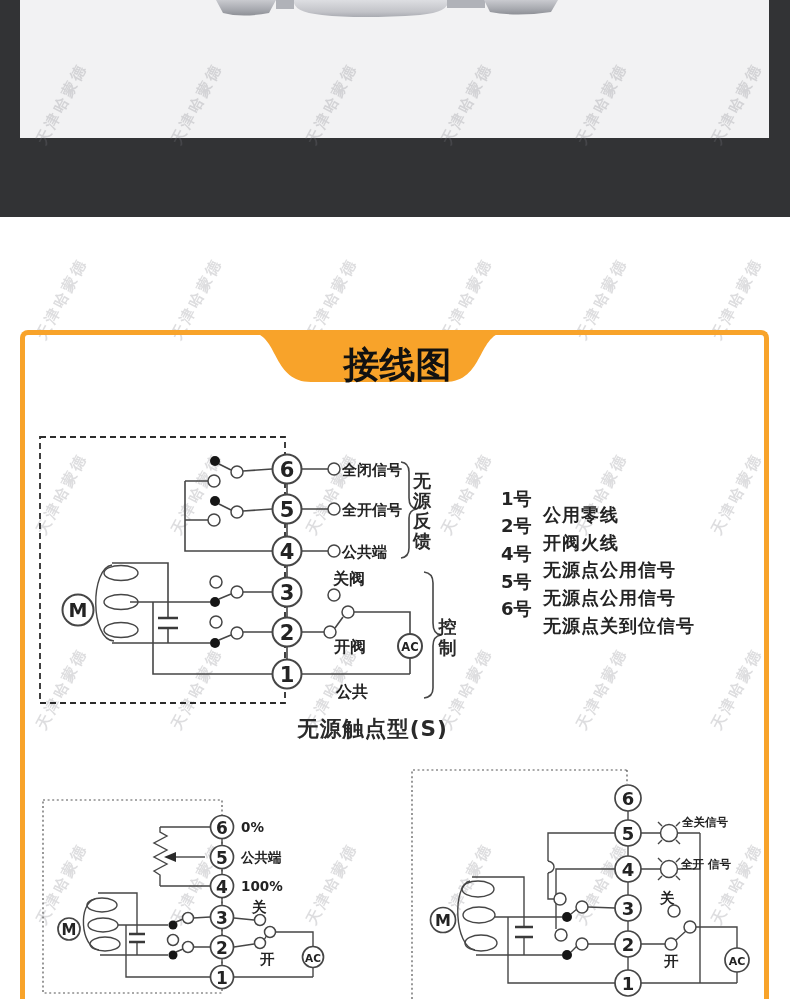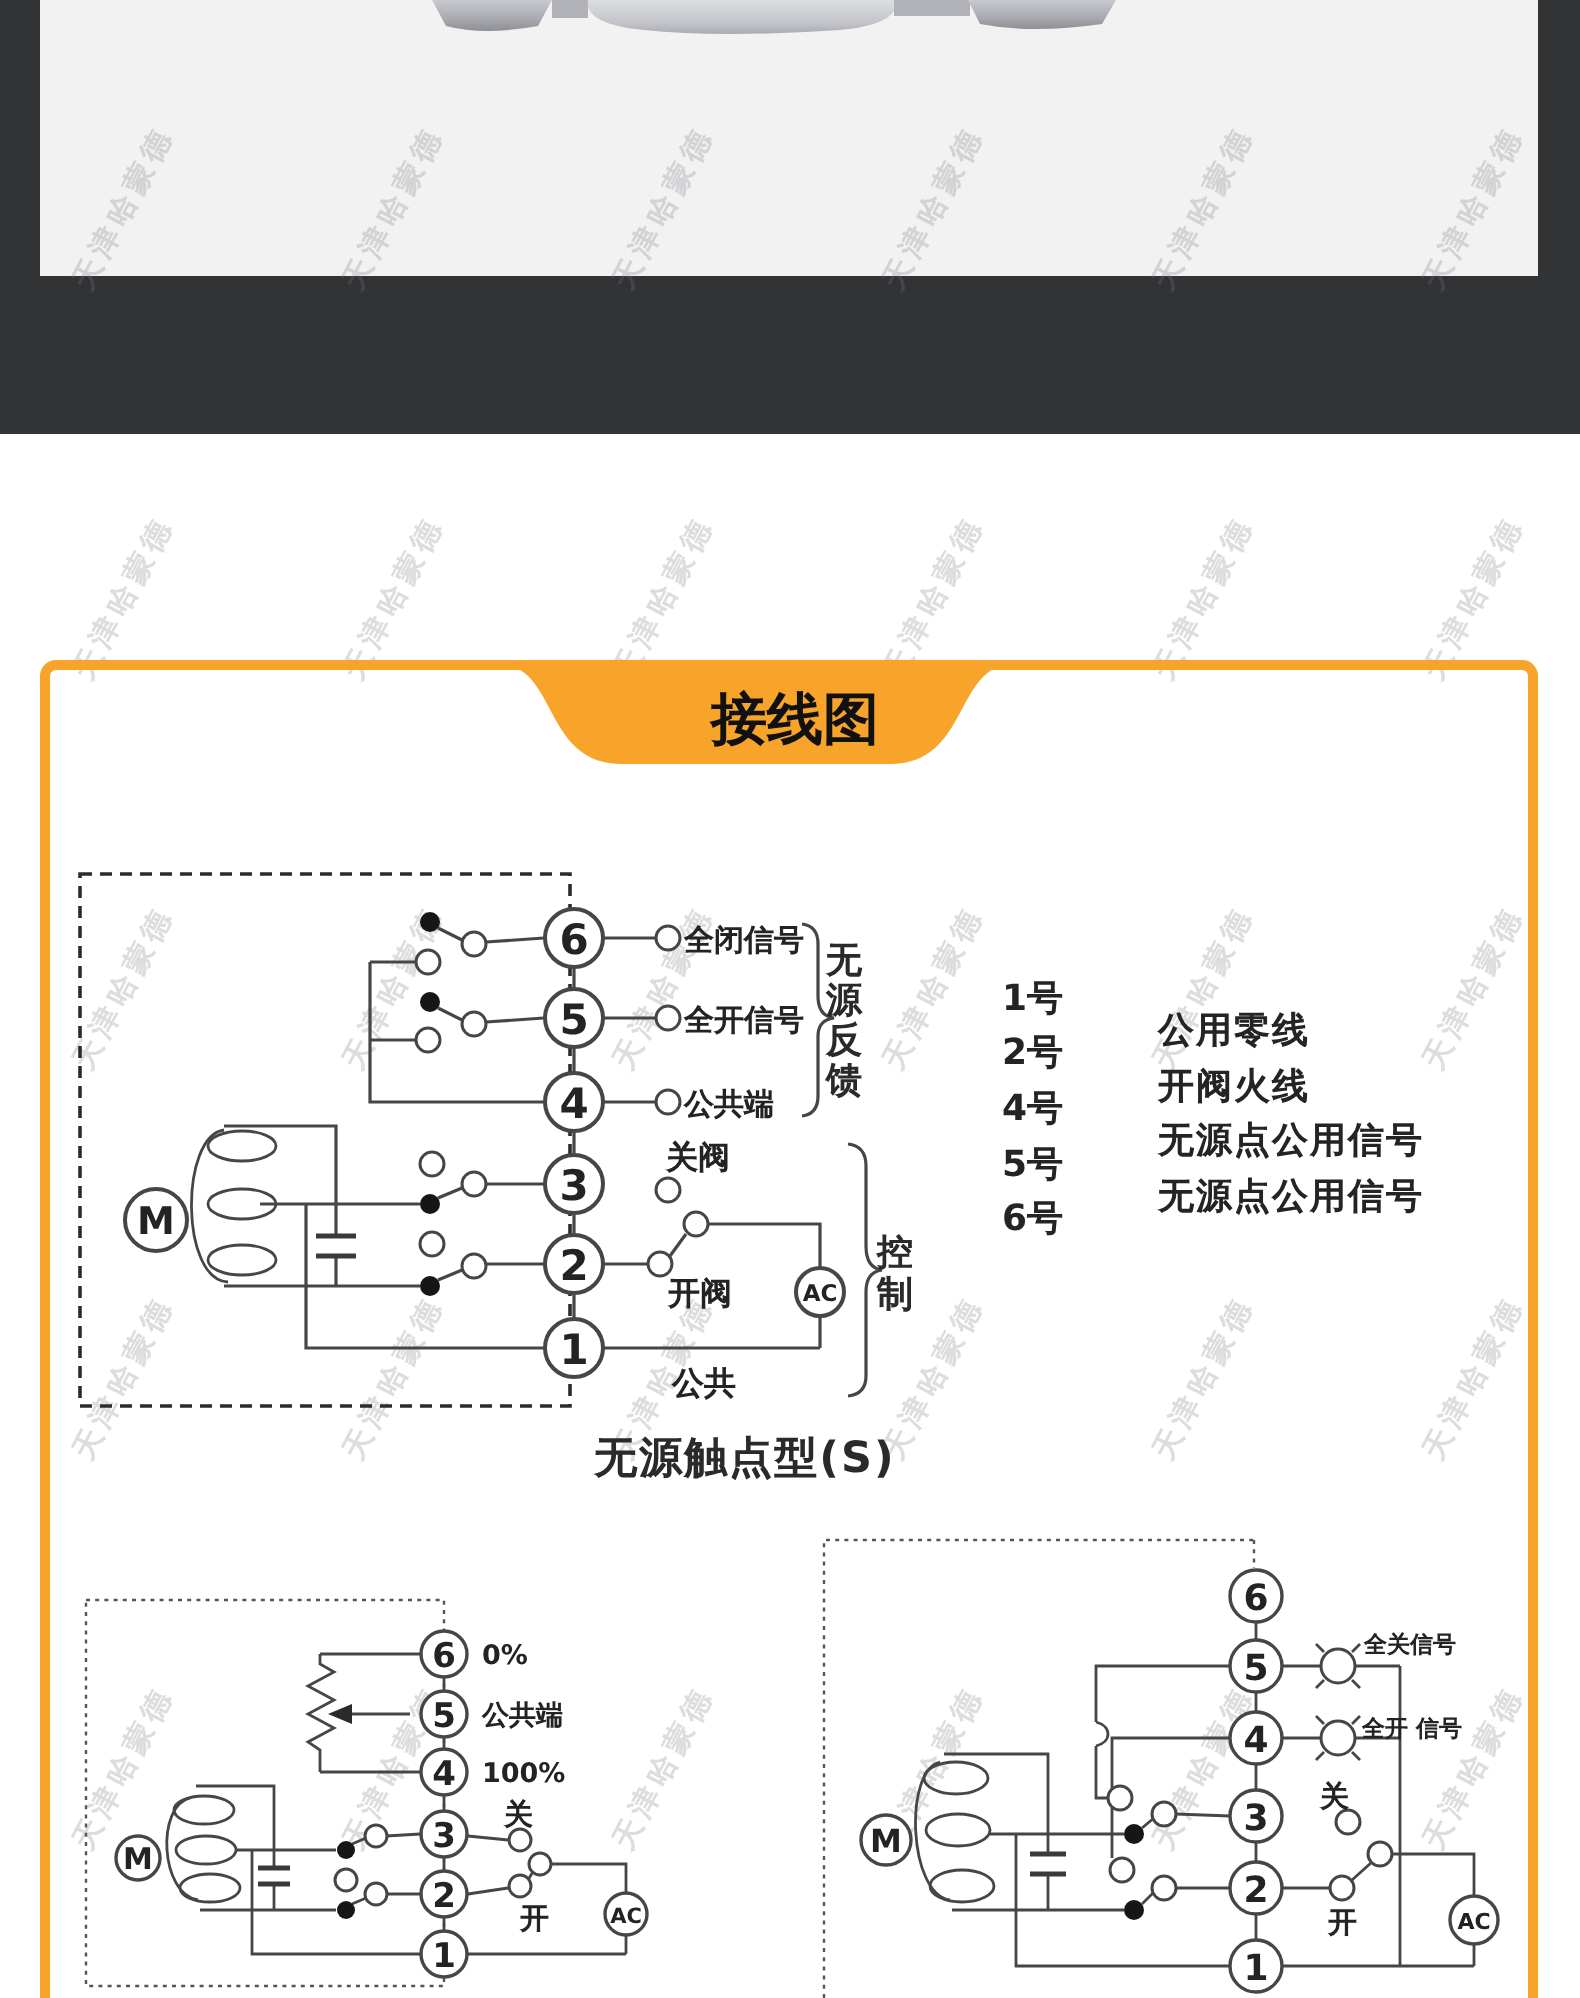--- a/index.html
+++ b/index.html
@@ -32,7 +32,7 @@
   .tab{position:absolute;left:245px;top:330px;width:265px;height:58px;z-index:4;}
   .tab-title{
     position:absolute;left:250px;top:341px;width:295px;z-index:5;
-    text-align:center;font-size:28px;font-weight:bold;color:#111;
+    text-align:center;font-size:36px;font-weight:bold;color:#111;
   }
   .diagram-layer{position:absolute;left:0;top:0;width:790px;height:999px;z-index:4;}
   .legend{position:absolute;left:501px;top:485px;z-index:5;}

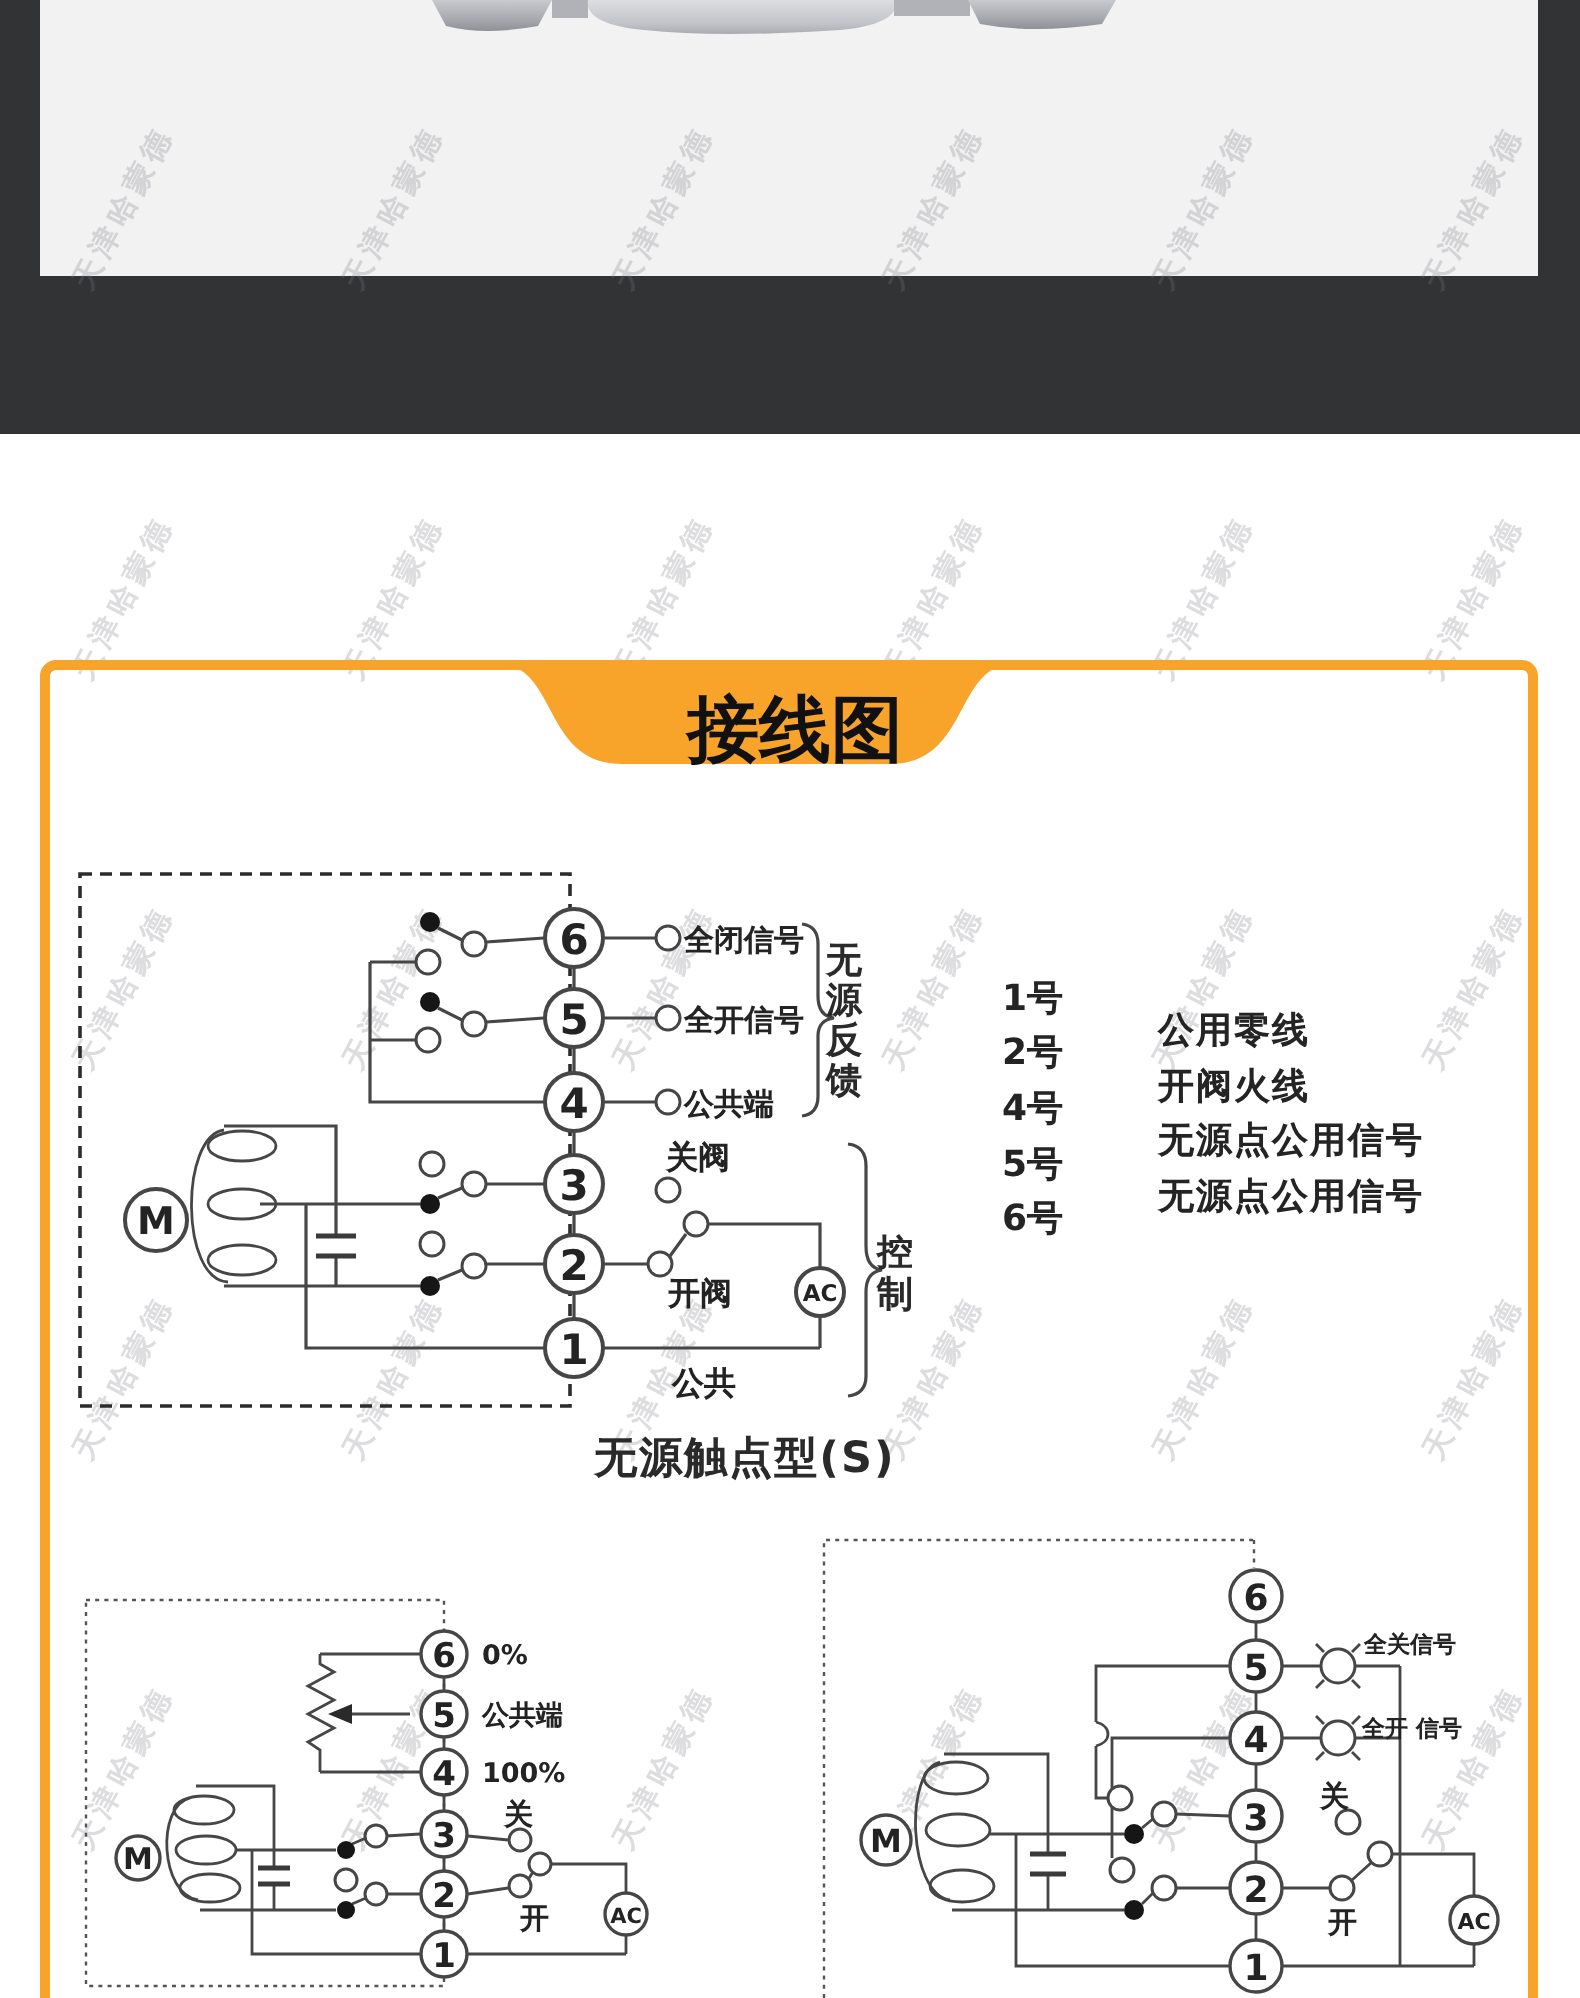--- a/index.html
+++ b/index.html
@@ -36,7 +36,7 @@
   }
   .diagram-layer{position:absolute;left:0;top:0;width:790px;height:999px;z-index:4;}
   .legend{position:absolute;left:501px;top:485px;z-index:5;}
-  .legend-row{display:flex;height:27.6px;align-items:center;color:#242424;font-size:18px;font-weight:bold;gap:36px;}
+  .legend-row{display:flex;height:27.6px;align-items:center;color:#242424;font-size:18px;font-weight:bold;}
   .legend-num{width:42px;}
   .legend-label{letter-spacing:1px;margin-top:33px;}
   .caption-main{

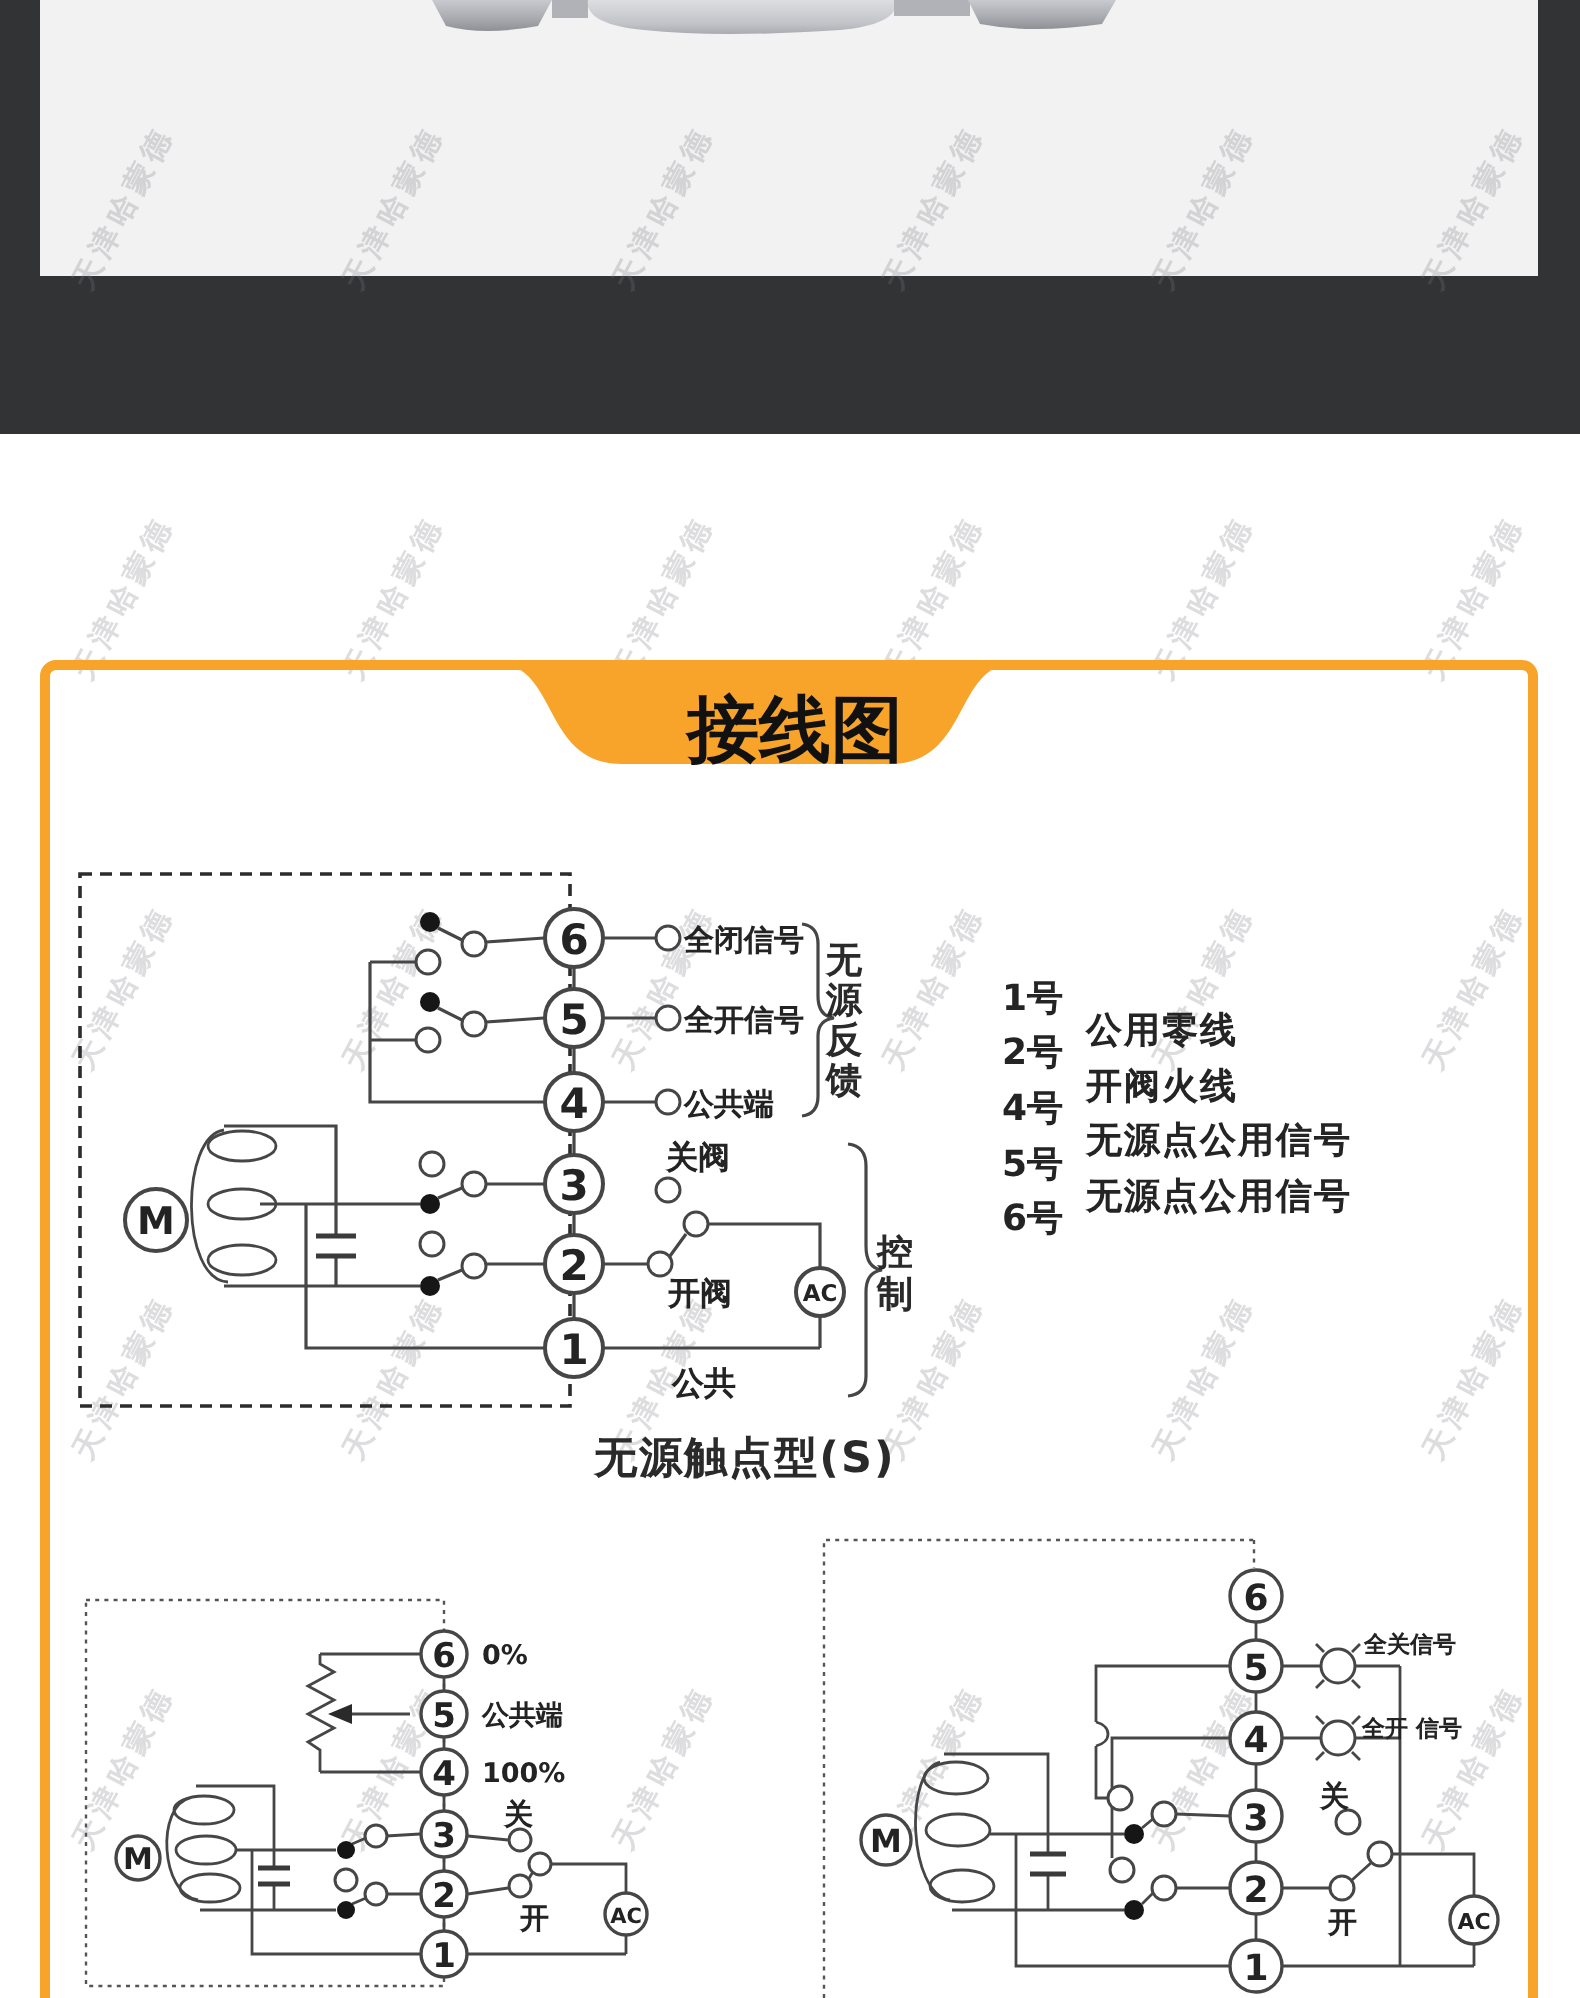--- a/index.html
+++ b/index.html
@@ -145,6 +145,7 @@
     </div>
   <div class="legend-row">
       <span class="legend-num">6号</span>
+      <span class="legend-label">无源点关到位信号</span>
     </div>
 </div>
 

